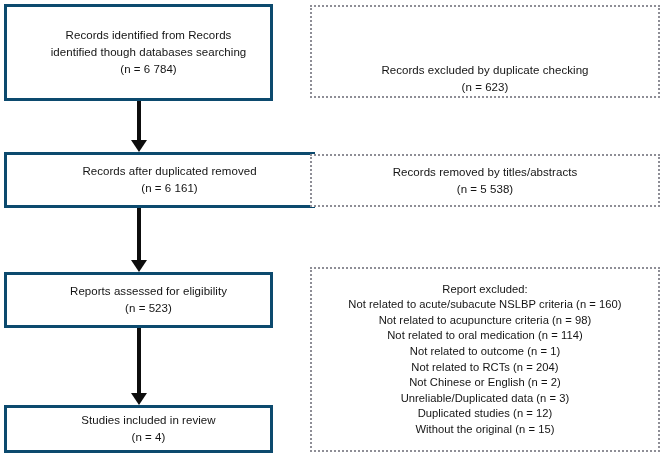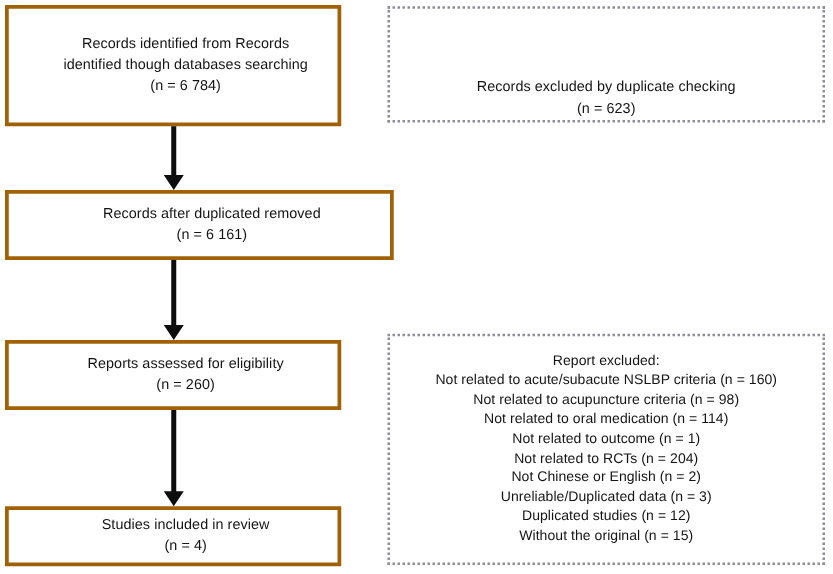--- a/index.html
+++ b/index.html
@@ -32,7 +32,7 @@
     background: #ffffff;
   }
   .box.solid {
-    border: 3px solid #a16207;
+    border: 3px solid #0c4a6e;
     padding-left: 20px;
   }
   .box.dotted {

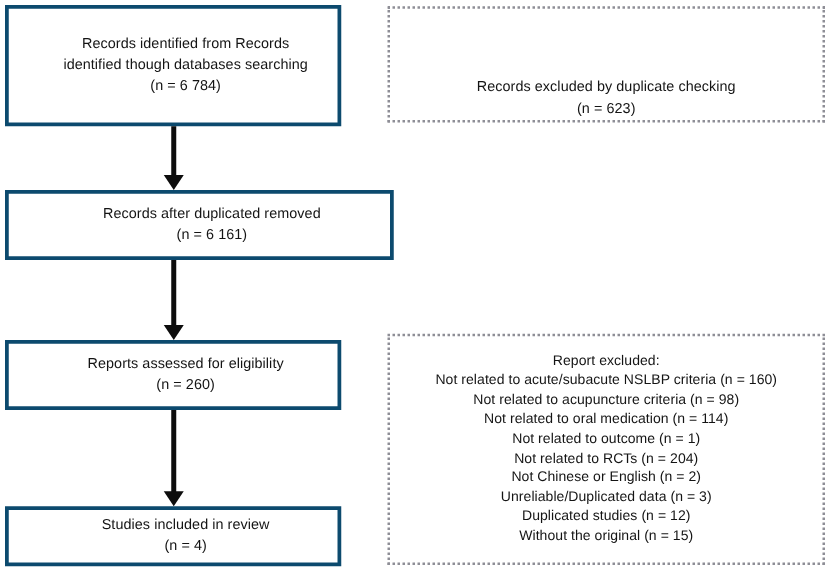--- a/index.html
+++ b/index.html
@@ -104,6 +104,10 @@
 (n = 6 161)</span>
   </div>
 
+  <div class="box dotted" style="left:310px; top:154px; width:350px; height:53px;">
+    <span class="box-text">Records removed by titles/abstracts
+(n = 5 538)</span>
+  </div>
 
   <div class="arrow" style="left:123px; top:208px; width:32px; height:64px;">
     <div class="shaft" style="height:53px;"></div>

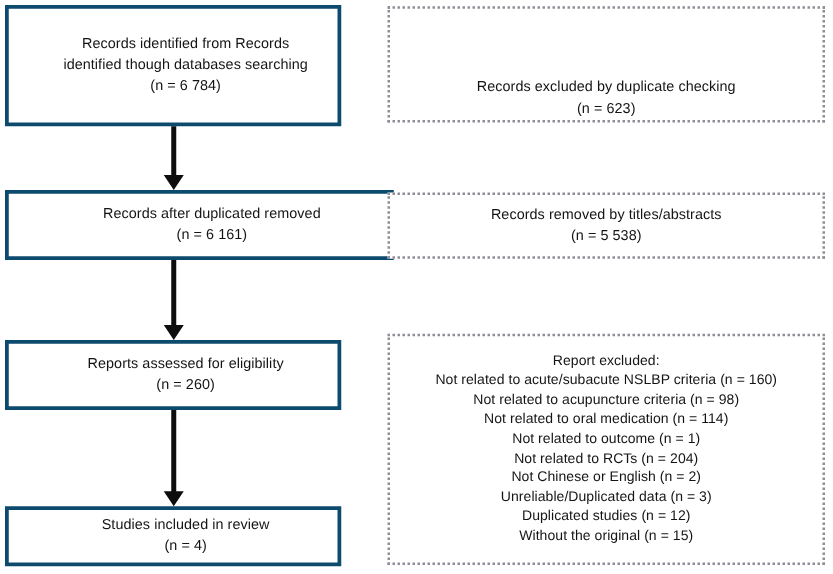--- a/index.html
+++ b/index.html
@@ -116,7 +116,7 @@
 
   <div class="box solid" style="left:4px; top:272px; width:269px; height:56px;">
     <span class="box-text">Reports assessed for eligibility
-(n = 260)</span>
+(n = 523)</span>
   </div>
 
   <div class="box dotted" style="left:310px; top:267px; width:350px; height:185px;">

